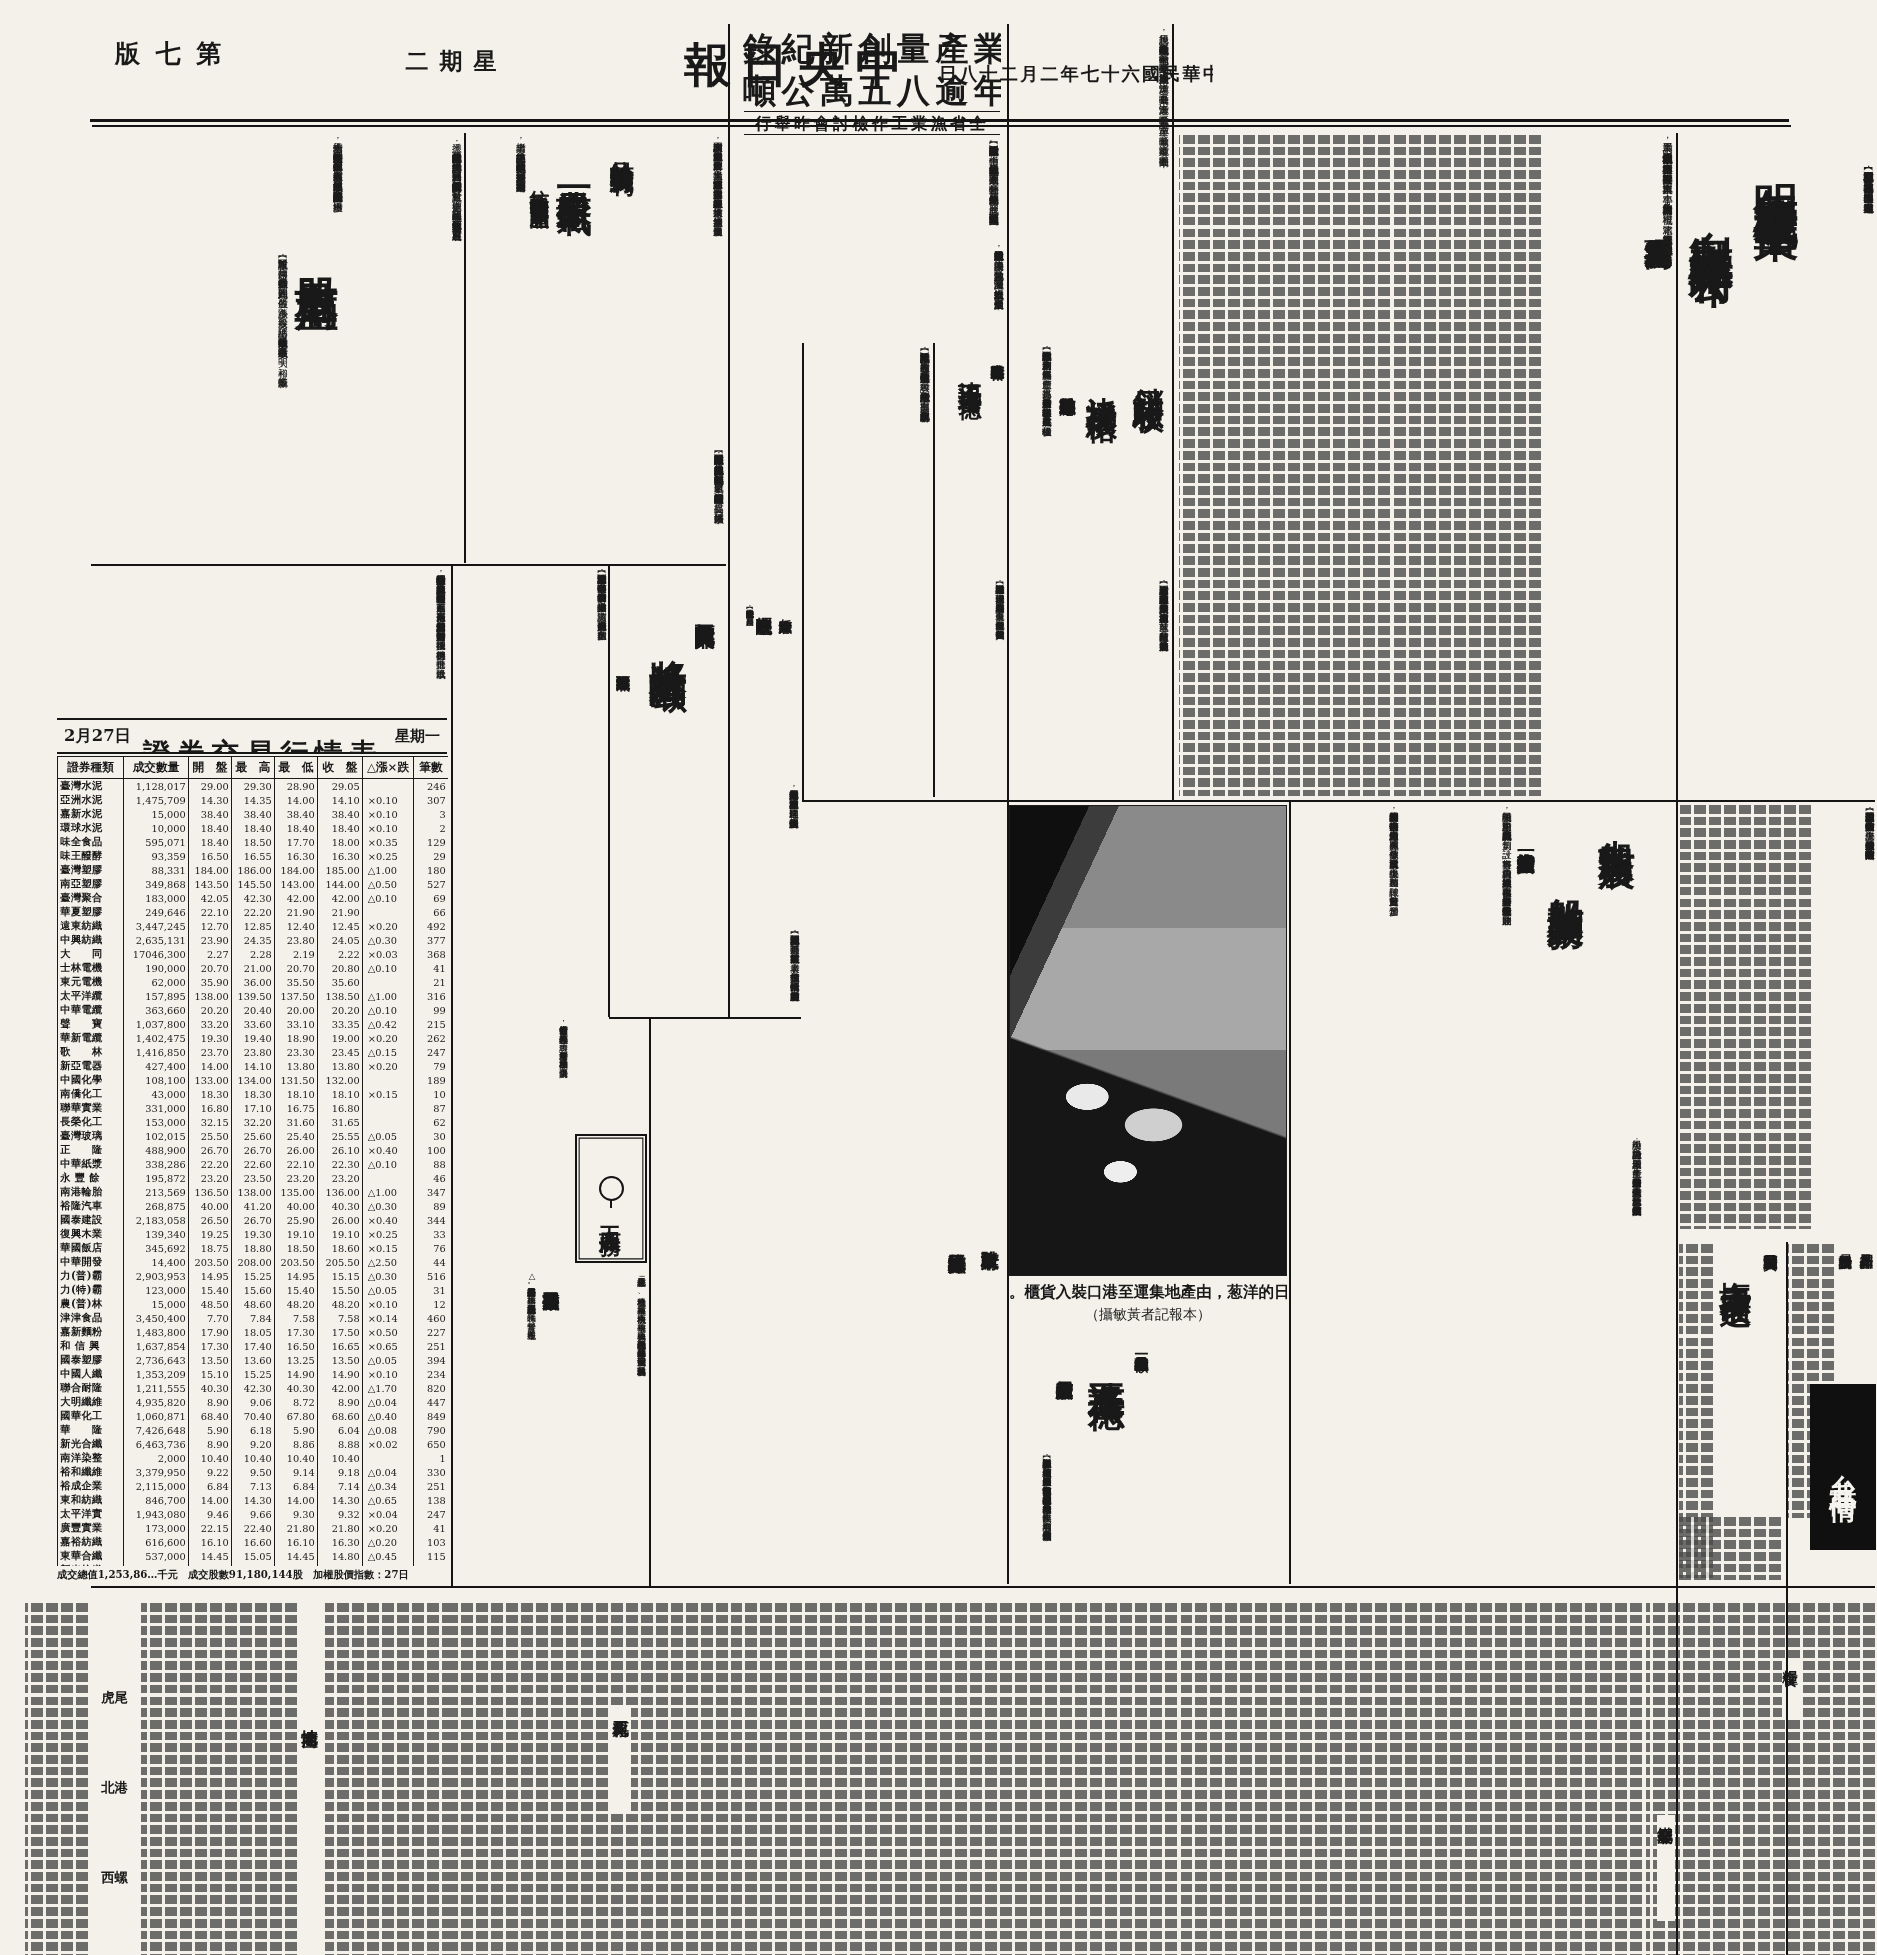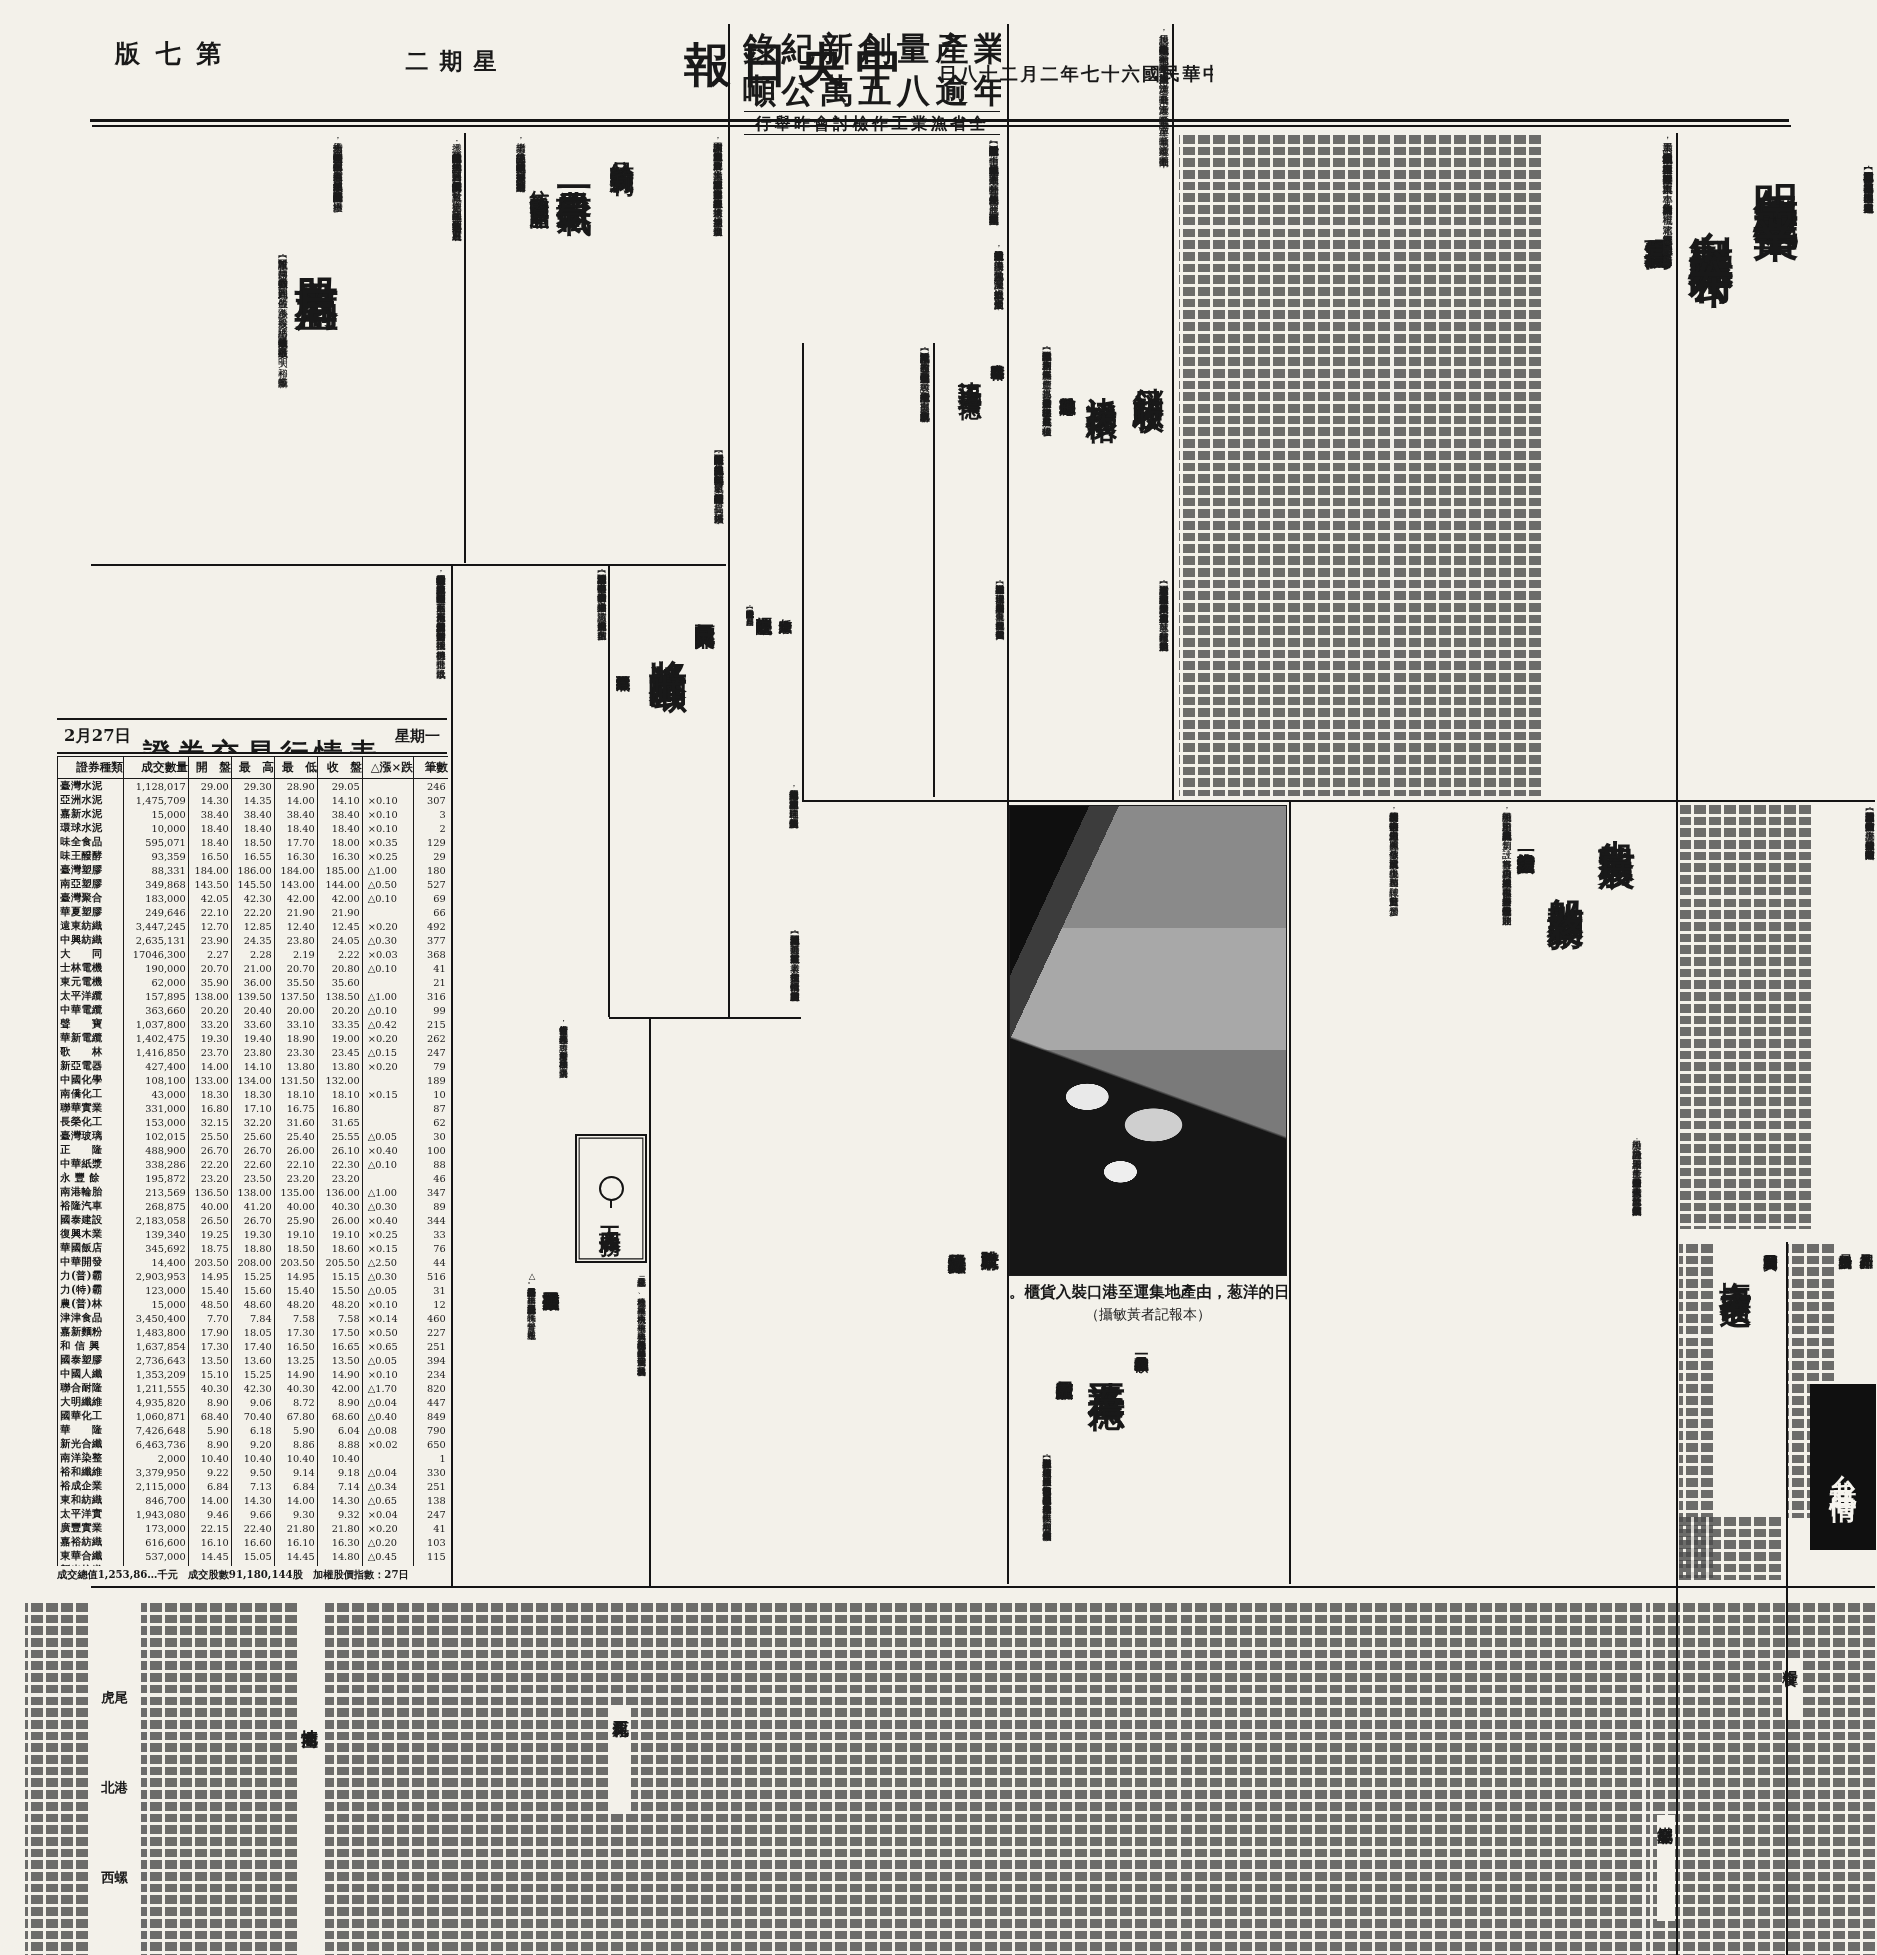--- a/index.html
+++ b/index.html
@@ -22,7 +22,7 @@
       linear-gradient(180deg,#8a8a8a 0 26%,#a8a8a8 26% 52%,#7a7a7a 52% 74%,#5e5e5e 74%);}
   table{border-collapse:collapse;width:100%;table-layout:fixed;}
   .stock{border:1.2px solid #1a1a1a;}
-  .stock th{border-left:0.8px solid #1a1a1a;border-bottom:1.2px solid #1a1a1a;font-size:11.7px;padding:3.1px 0;font-weight:900;text-align:right;}
+  .stock th{border-left:0.8px solid #1a1a1a;border-bottom:1.2px solid #1a1a1a;font-size:11.7px;padding:3.1px 0;font-weight:900;}
   .stock td{border-left:0.8px solid #1a1a1a;font-size:9.8px;height:13.3px;padding:0 2.3px;
             text-align:right;white-space:nowrap;overflow:hidden;}
   .stock td.c0{text-align:left;font-size:10.2px;font-weight:700;letter-spacing:0.4px;}

